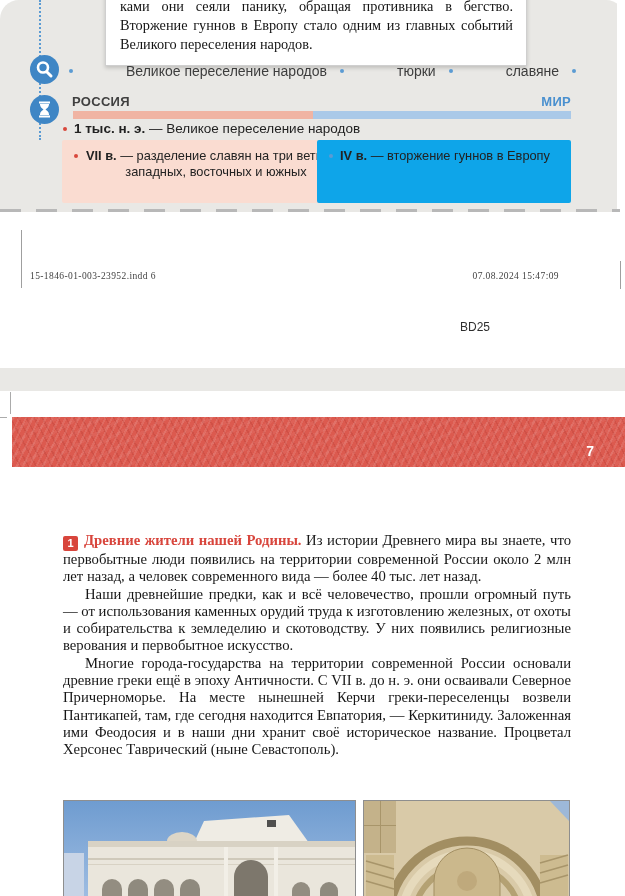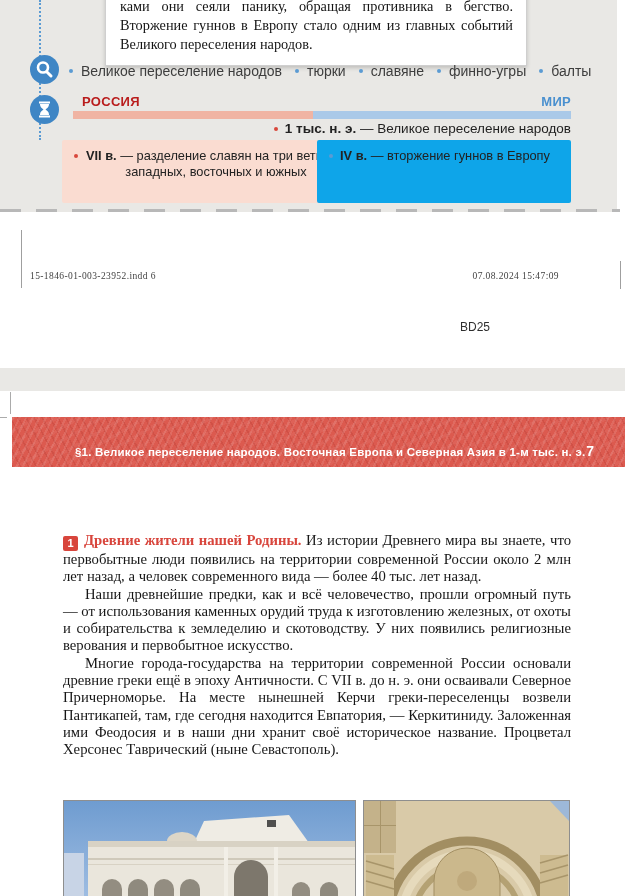--- a/index.html
+++ b/index.html
@@ -4,7 +4,7 @@
 <style>
   html,body{margin:0;padding:0;background:#fff;}
   .screen{position:relative;width:625px;height:896px;background:#ffffff;overflow:hidden;
-          font-family:"Liberation Sans","DejaVu Sans",sans-serif;}
+          font-family:"Liberation Sans","DejaVu Sans",sans-serif;border-radius:19px;}
 
   
   .page-top{position:absolute;left:0;top:0;width:617px;height:212px;background:#e9e8e5;}

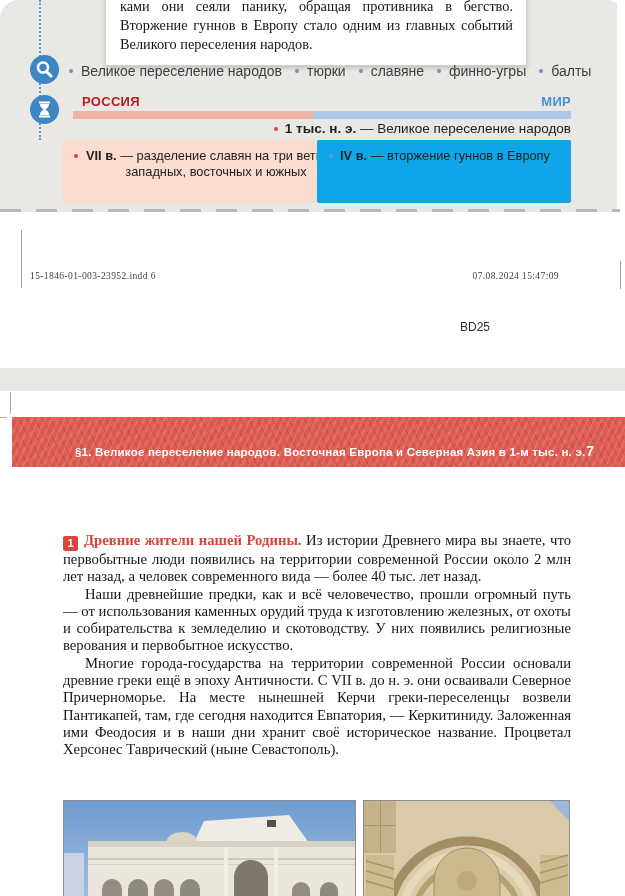--- a/index.html
+++ b/index.html
@@ -22,7 +22,7 @@
 
   .keywords{position:absolute;left:69px;top:63px;width:520px;display:flex;align-items:center;
             font-size:14px;color:#3d3d3d;white-space:nowrap;}
-  .kw-item{display:inline-flex;align-items:center;margin-right:13px;}
+  .kw-item{display:inline-flex;align-items:center;margin-right:13px;gap:45px;}
   .kw-dot{width:4px;height:4px;border-radius:50%;background:#5b9bd3;margin-right:8px;flex:0 0 auto;}
 
   .tl-label{position:absolute;top:94px;font-size:13px;font-weight:bold;letter-spacing:.3px;}

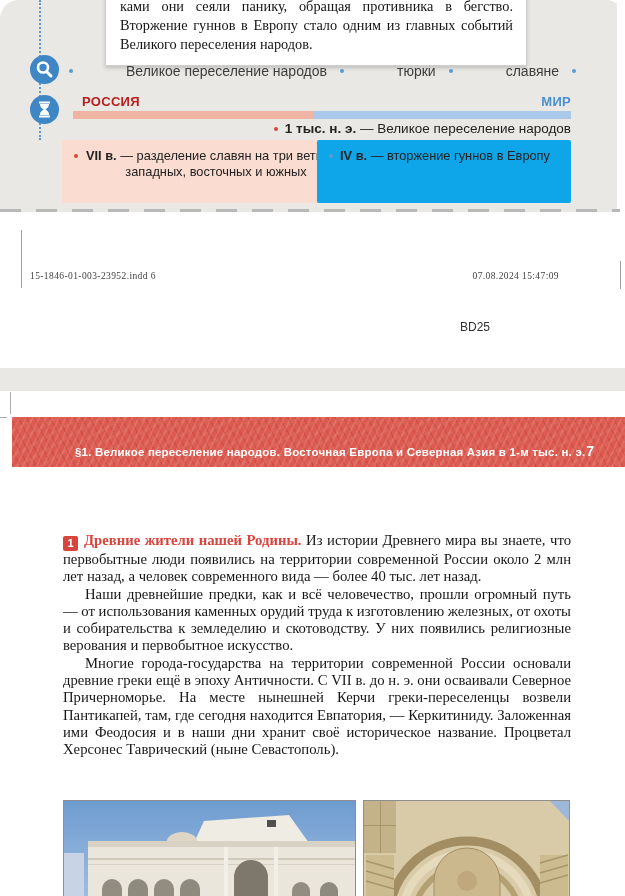--- a/index.html
+++ b/index.html
@@ -26,7 +26,7 @@
   .kw-dot{width:4px;height:4px;border-radius:50%;background:#5b9bd3;margin-right:8px;flex:0 0 auto;}
 
   .tl-label{position:absolute;top:94px;font-size:13px;font-weight:bold;letter-spacing:.3px;}
-  .tl-label.russia{left:82px;color:#b91c1c;}
+  .tl-label.russia{left:72px;color:#404040;}
   .tl-label.world{right:46px;color:#4a90cf;}
   .tl-bar{position:absolute;left:73px;top:111px;width:498px;height:8px;display:flex;}
   .tl-bar .seg-russia{width:240px;background:#f0b4a3;}

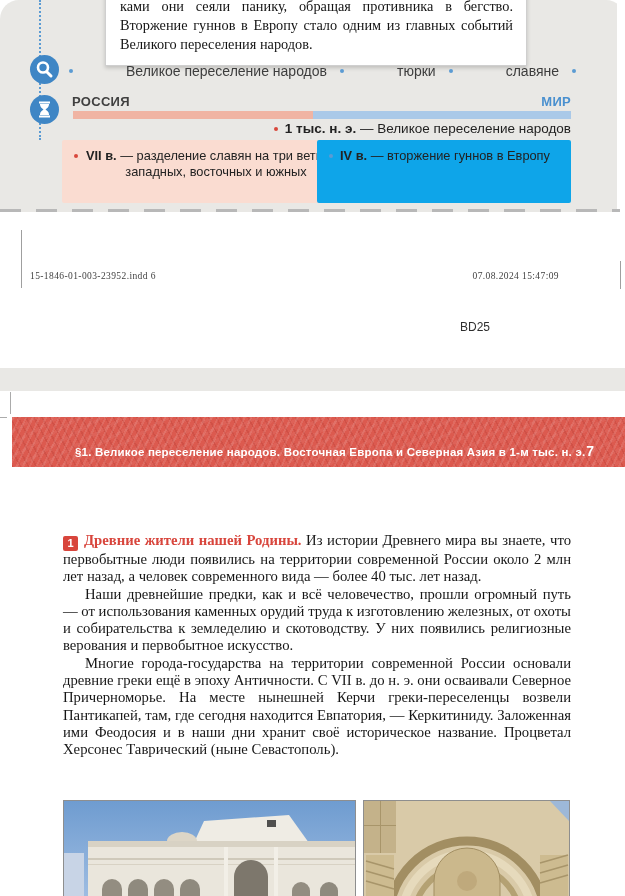--- a/index.html
+++ b/index.html
@@ -32,7 +32,7 @@
   .tl-bar .seg-russia{width:240px;background:#f0b4a3;}
   .tl-bar .seg-world{flex:1;background:#aac9e8;}
 
-  .tl-center{position:absolute;left:63px;top:121px;width:508px;text-align:right;
+  .tl-center{position:absolute;left:63px;top:121px;width:508px;text-align:left;
              font-size:13.5px;color:#222;}
   .bullet{display:inline-block;width:4px;height:4px;border-radius:50%;vertical-align:middle;
           margin-right:7px;}

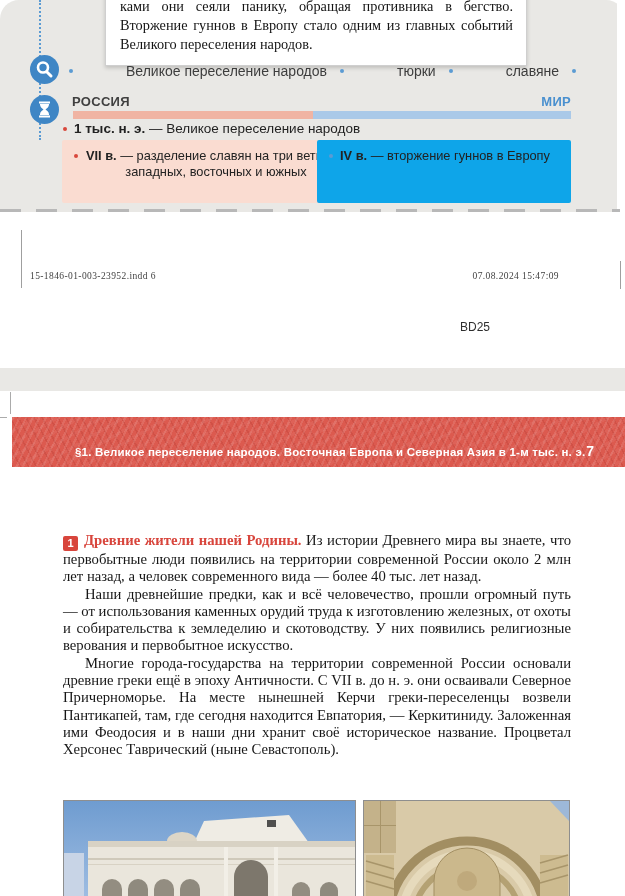--- a/index.html
+++ b/index.html
@@ -186,7 +186,6 @@
   <div class="crop p7-h"></div>
 
   <header class="chapter-bar">
-    <span class="chapter-title">§1. Великое переселение народов. Восточная Европа и Северная Азия в 1-м тыс. н. э.</span>
     <span class="page-number">7</span>
   </header>
 

